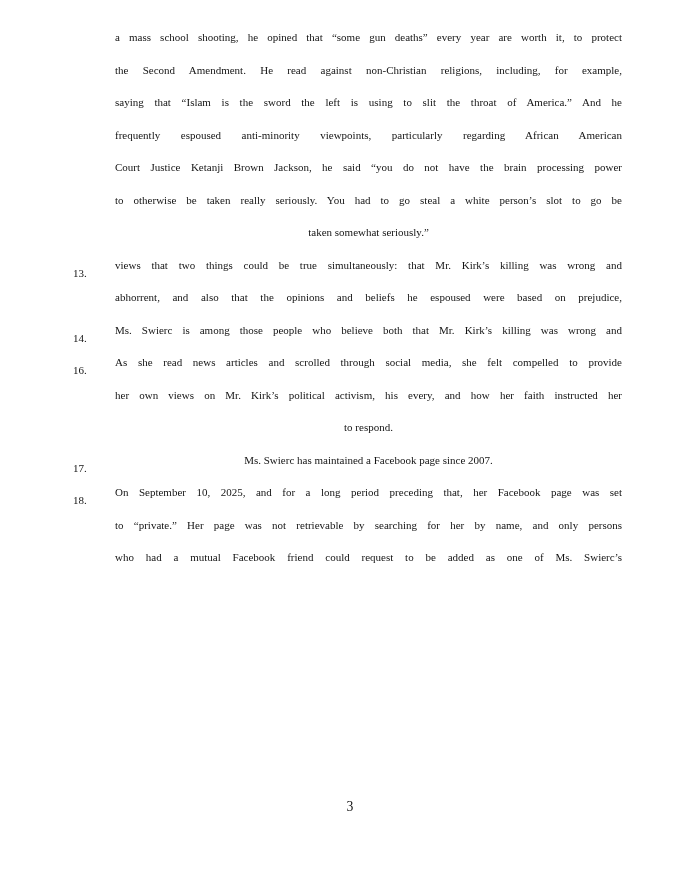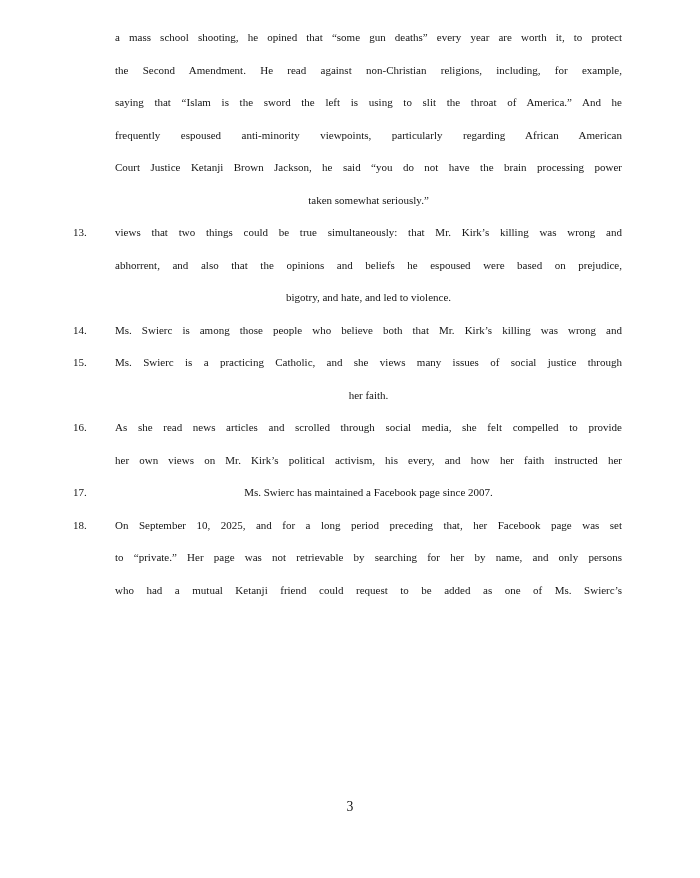--- a/index.html
+++ b/index.html
@@ -71,6 +71,7 @@
       <div class="line j">saying that “Islam is the sword the left is using to slit the throat of America.” And he</div>
       <div class="line j">frequently espoused anti-minority viewpoints, particularly regarding African American</div>
       <div class="line j">Court Justice Ketanji Brown Jackson, he said “you do not have the brain processing power</div>
+      <div class="line j">to otherwise be taken really seriously. You had to go steal a white person’s slot to go be</div>
       <div class="line">taken somewhat seriously.”</div>
     </div>
 

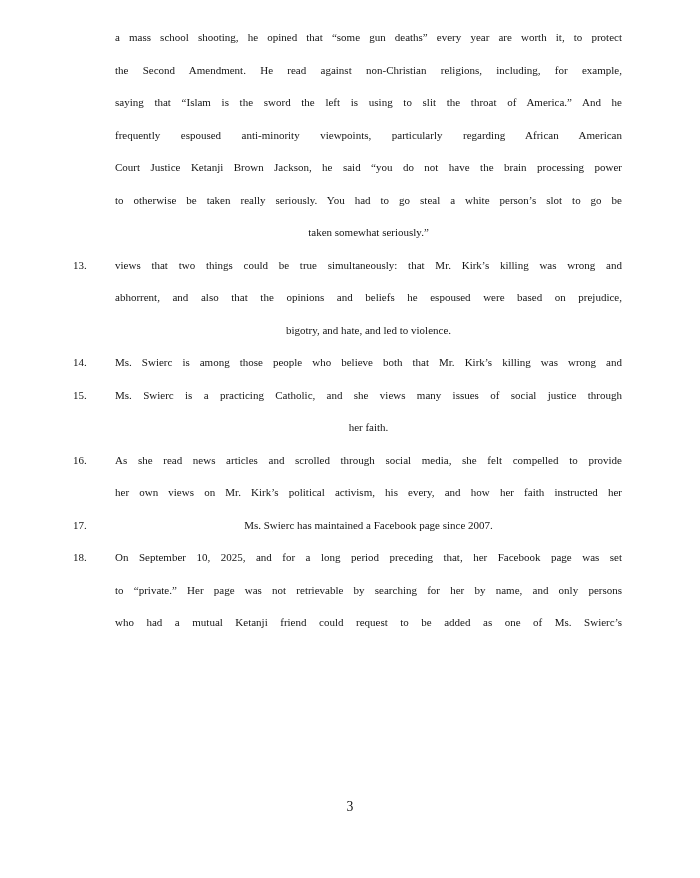--- a/index.html
+++ b/index.html
@@ -30,7 +30,7 @@
   .pnum {
     position: absolute;
     left: -42px;
-    top: 0;
+    top: 8px;
     line-height: 32.5px;
   }
   .line {

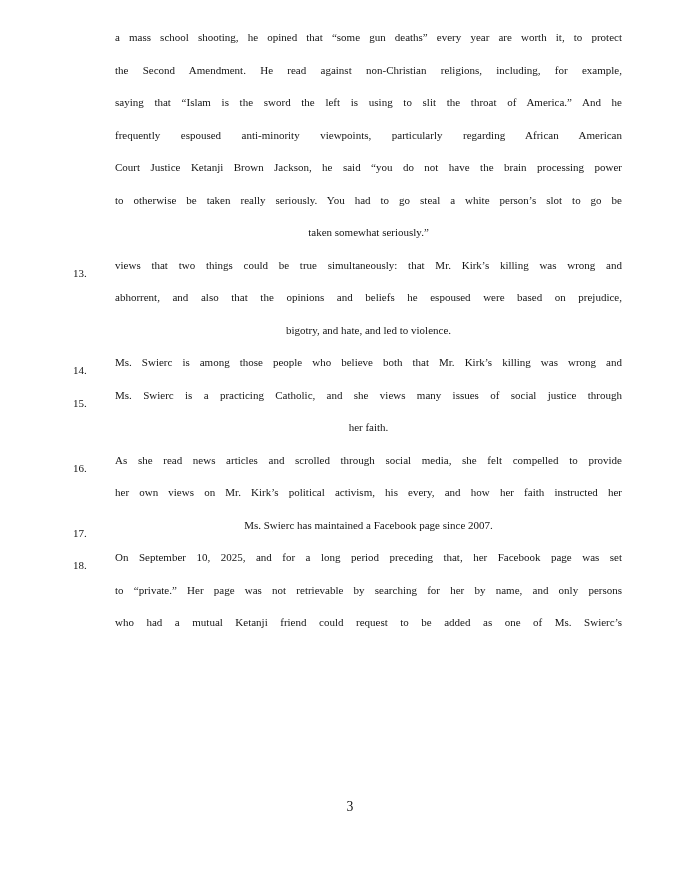--- a/index.html
+++ b/index.html
@@ -79,7 +79,6 @@
       <span class="pnum">13.</span>
       <div class="line j">views that two things could be true simultaneously: that Mr. Kirk’s killing was wrong and</div>
       <div class="line j">abhorrent, and also that the opinions and beliefs he espoused were based on prejudice,</div>
-      <div class="line">bigotry, and hate, and led to violence.</div>
     </div>
 
     <div class="para">

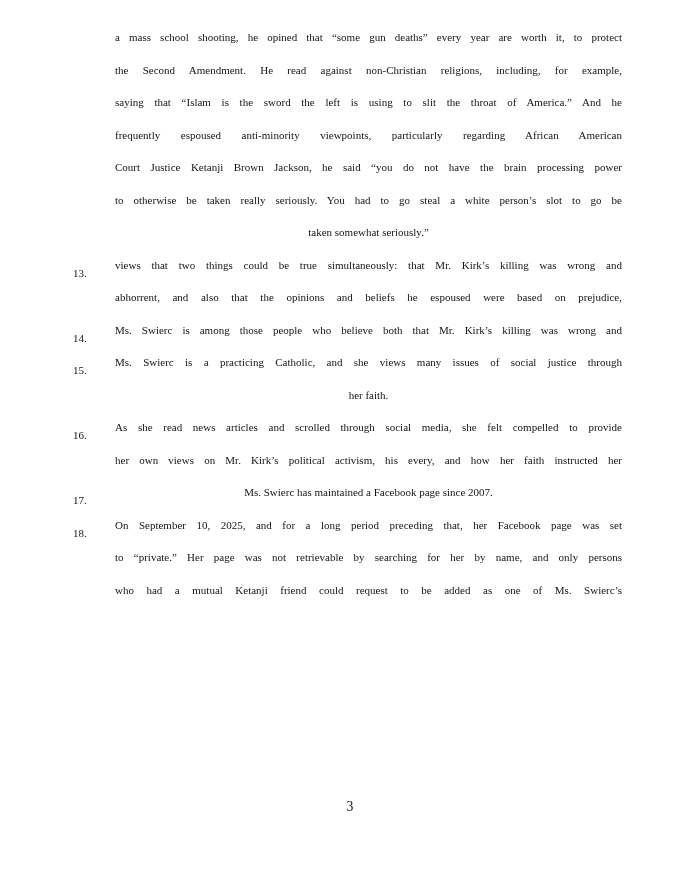--- a/index.html
+++ b/index.html
@@ -86,11 +86,6 @@
       <div class="line j">Ms. Swierc is among those people who believe both that Mr. Kirk’s killing was wrong and</div>
     </div>
 
-    <div class="para">
-      <span class="pnum">15.</span>
-      <div class="line j">Ms. Swierc is a practicing Catholic, and she views many issues of social justice through</div>
-      <div class="line">her faith.</div>
-    </div>
 
     <div class="para">
       <span class="pnum">16.</span>

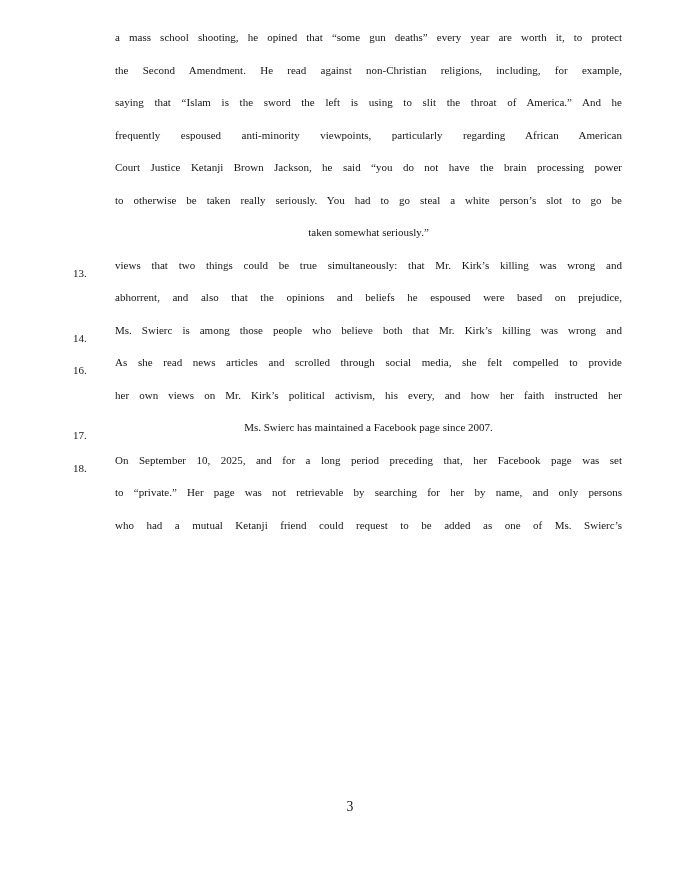--- a/index.html
+++ b/index.html
@@ -91,6 +91,7 @@
       <span class="pnum">16.</span>
       <div class="line j">As she read news articles and scrolled through social media, she felt compelled to provide</div>
       <div class="line j">her own views on Mr. Kirk’s political activism, his every, and how her faith instructed her</div>
+      <div class="line">to respond.</div>
     </div>
 
     <div class="para">

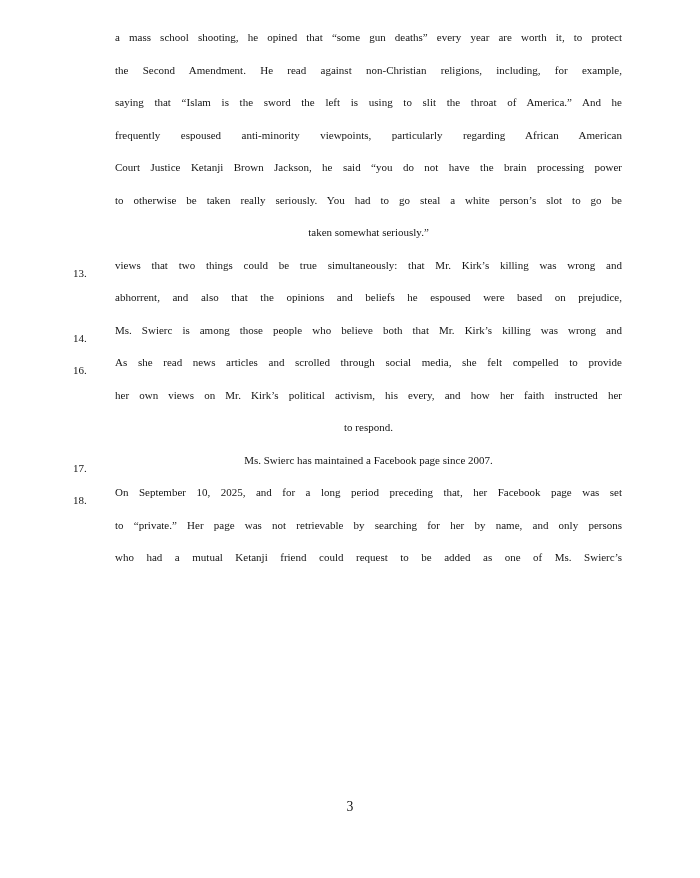--- a/index.html
+++ b/index.html
@@ -103,7 +103,7 @@
       <span class="pnum">18.</span>
       <div class="line j">On September 10, 2025, and for a long period preceding that, her Facebook page was set</div>
       <div class="line j">to “private.”  Her page was not retrievable by searching for her by name, and only persons</div>
-      <div class="line j">who had a mutual Ketanji friend could request to be added as one of Ms. Swierc’s</div>
+      <div class="line j">who had a mutual Facebook friend could request to be added as one of Ms. Swierc’s</div>
     </div>
 
   </div>

